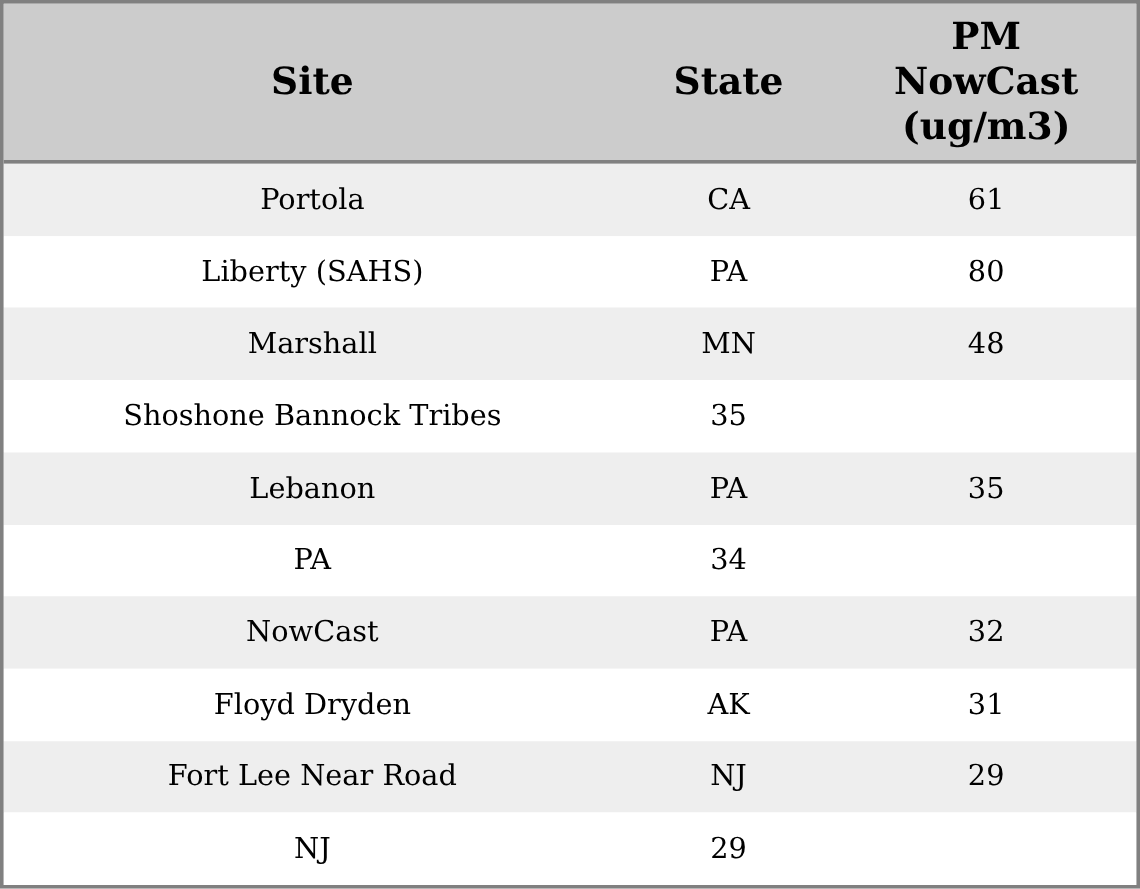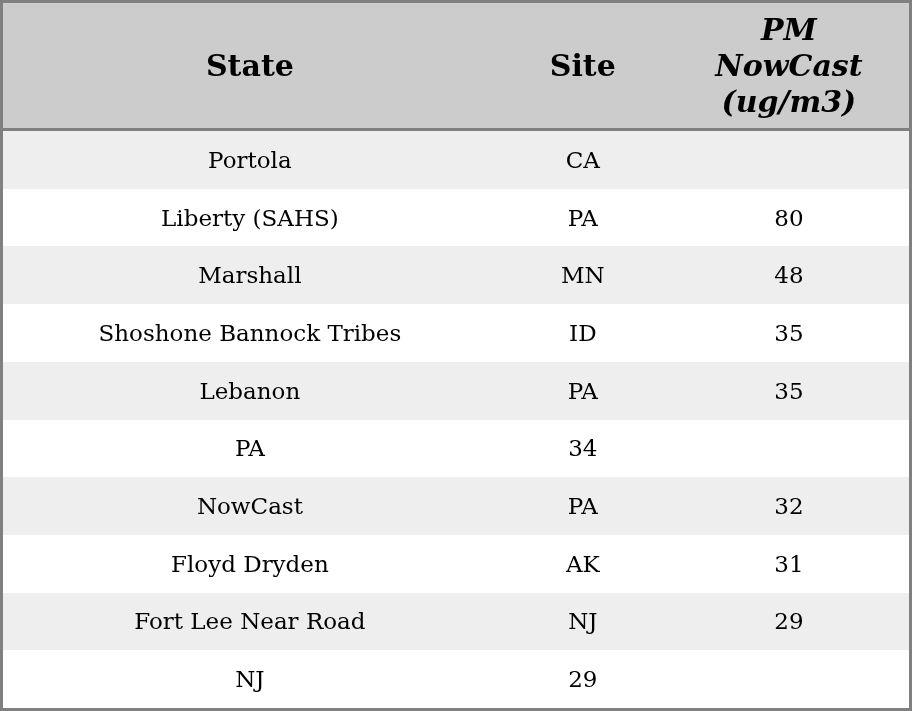--- a/index.html
+++ b/index.html
@@ -51,7 +51,6 @@
   }
   .multiline {
     white-space: pre-line;
-    font-style: italic;
   }
 </style>
 </head>

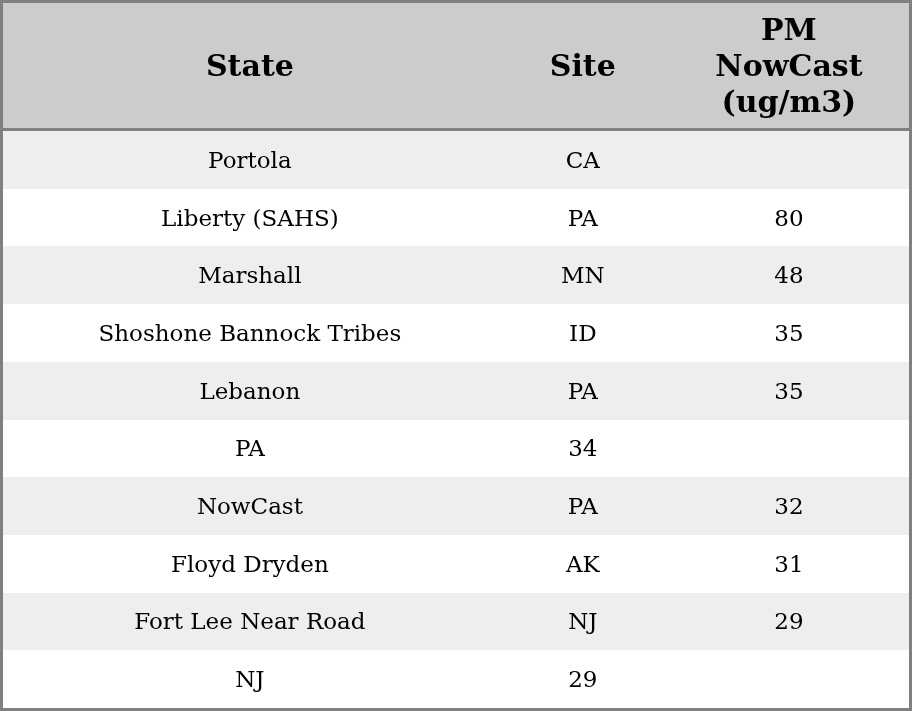--- a/index.html
+++ b/index.html
@@ -59,8 +59,8 @@
 <div class="pm-table">
 
   <div class="header-row">
+    <div class="cell">Site</div>
     <div class="cell">State</div>
-    <div class="cell">Site</div>
     <div class="cell multiline">PM
 NowCast
 (ug/m3)</div>

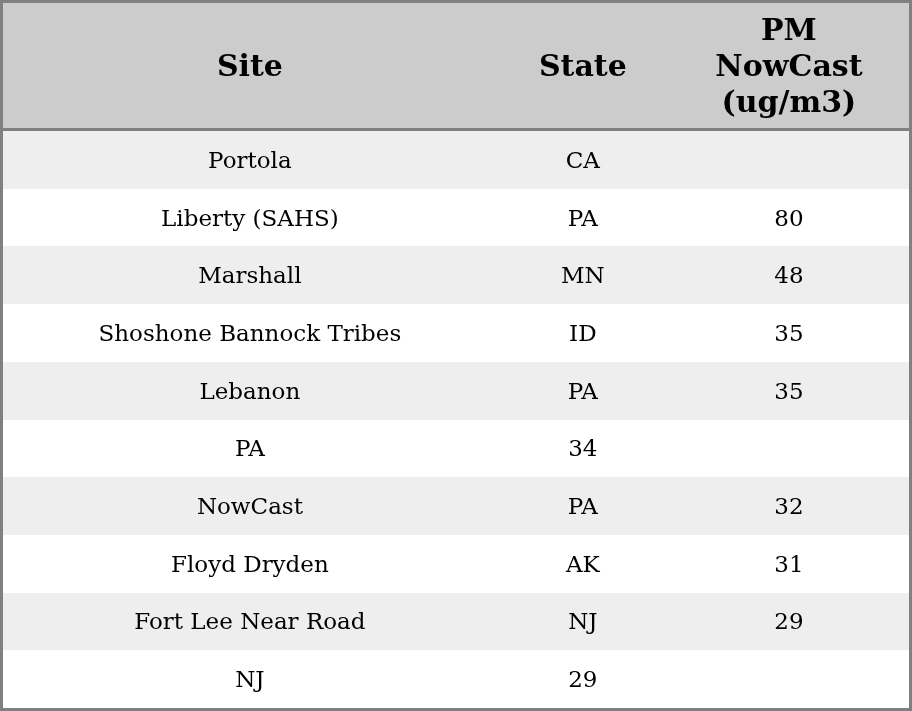--- a/index.html
+++ b/index.html
@@ -71,6 +71,7 @@
     <div class="row">
       <div class="cell">Portola</div>
       <div class="cell">CA</div>
+      <div class="cell">61</div>
     </div>
 
     <div class="row">

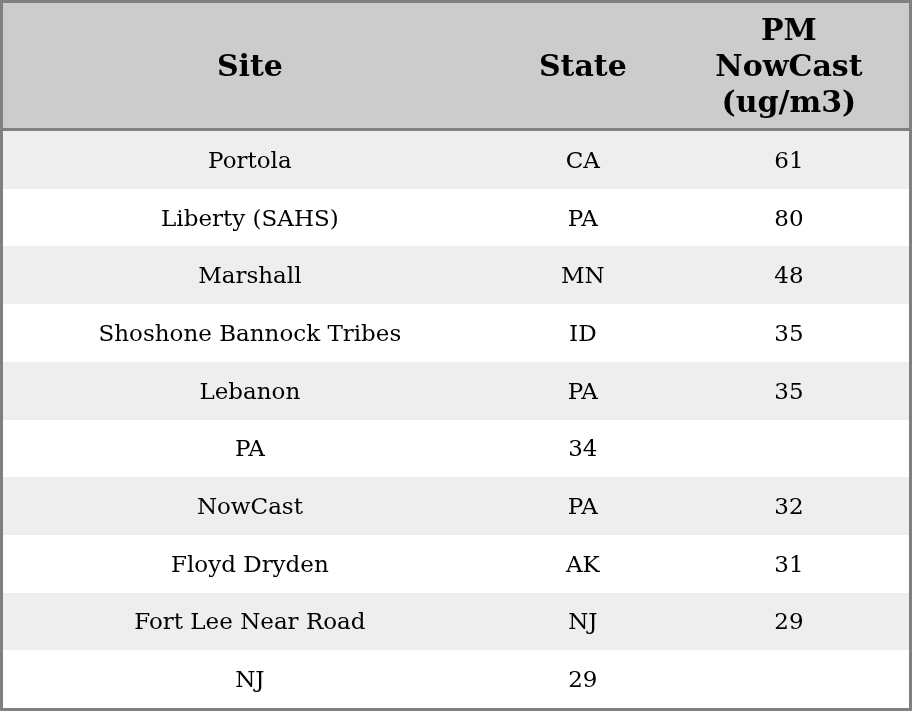--- a/index.html
+++ b/index.html
@@ -88,7 +88,6 @@
 
     <div class="row">
       <div class="cell">Shoshone Bannock Tribes</div>
-      <div class="cell">ID</div>
       <div class="cell">35</div>
     </div>
 

